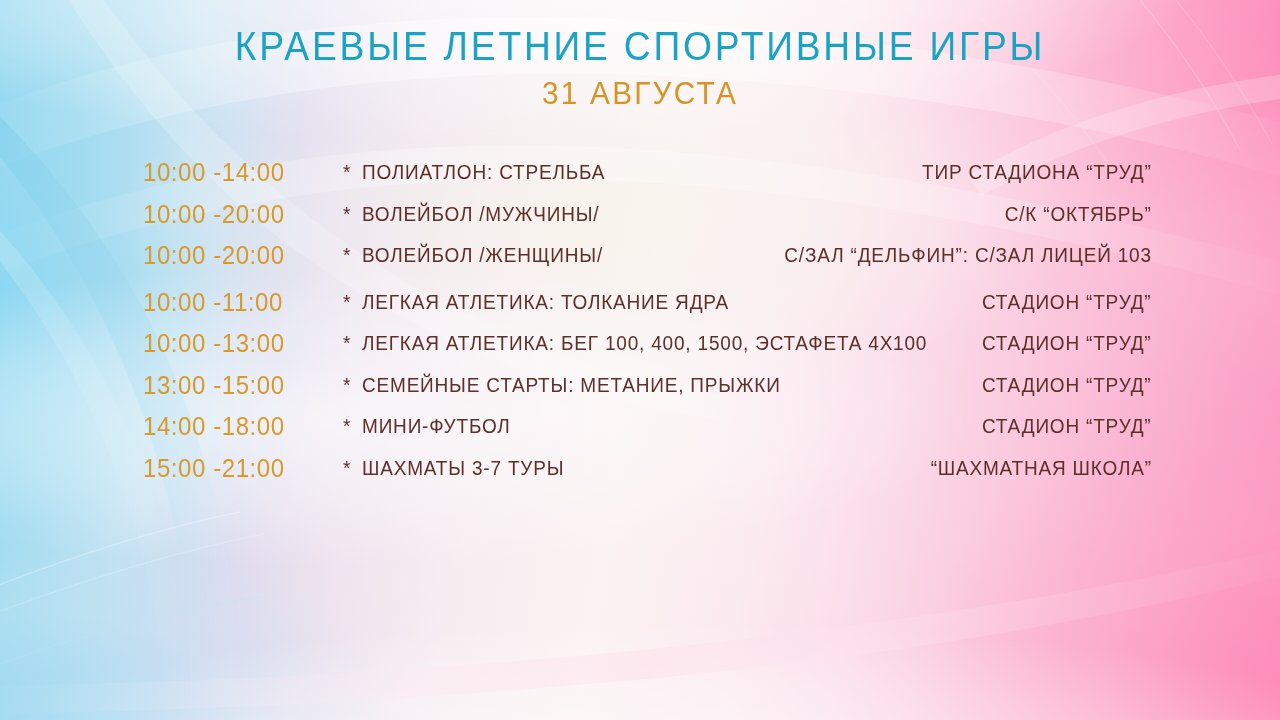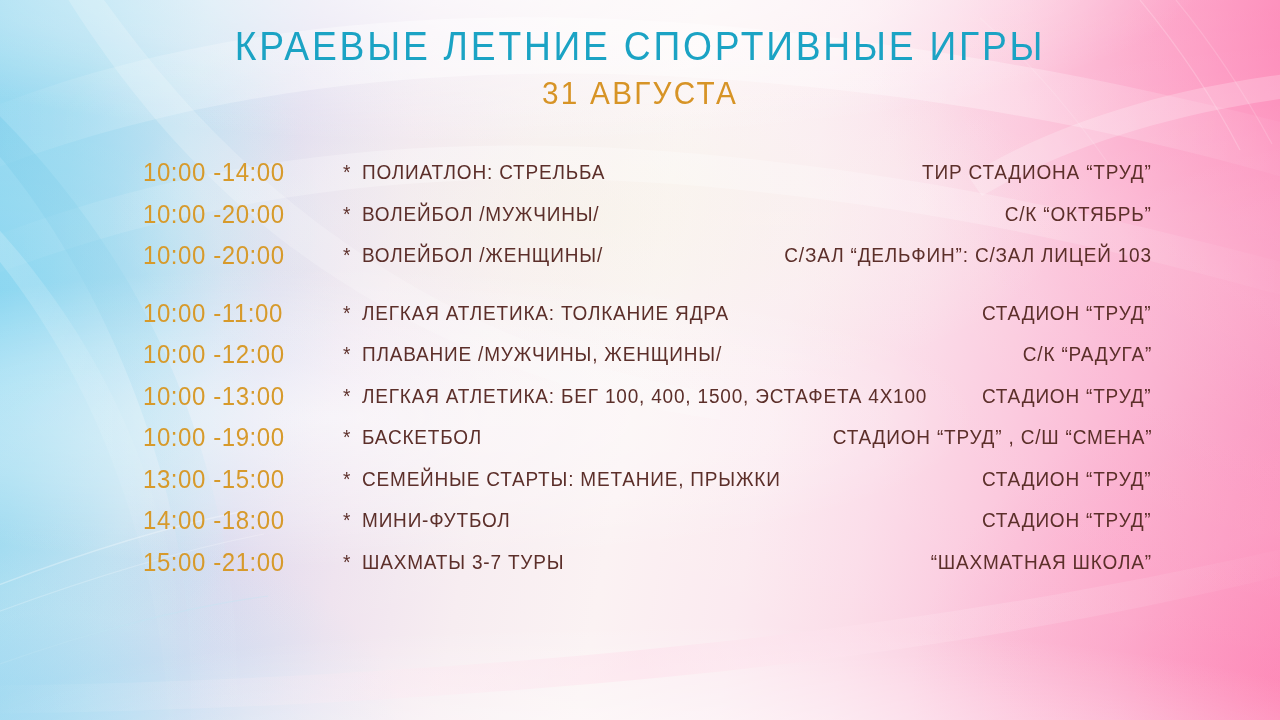--- a/index.html
+++ b/index.html
@@ -189,7 +189,7 @@
     align-items: center;
     height: 41.5px;
   }
-  .row.gap-before { margin-top: 16px; }
+  .row.gap-before { margin-top: 5px; }
 
   .col-time {
     flex: 0 0 200px;

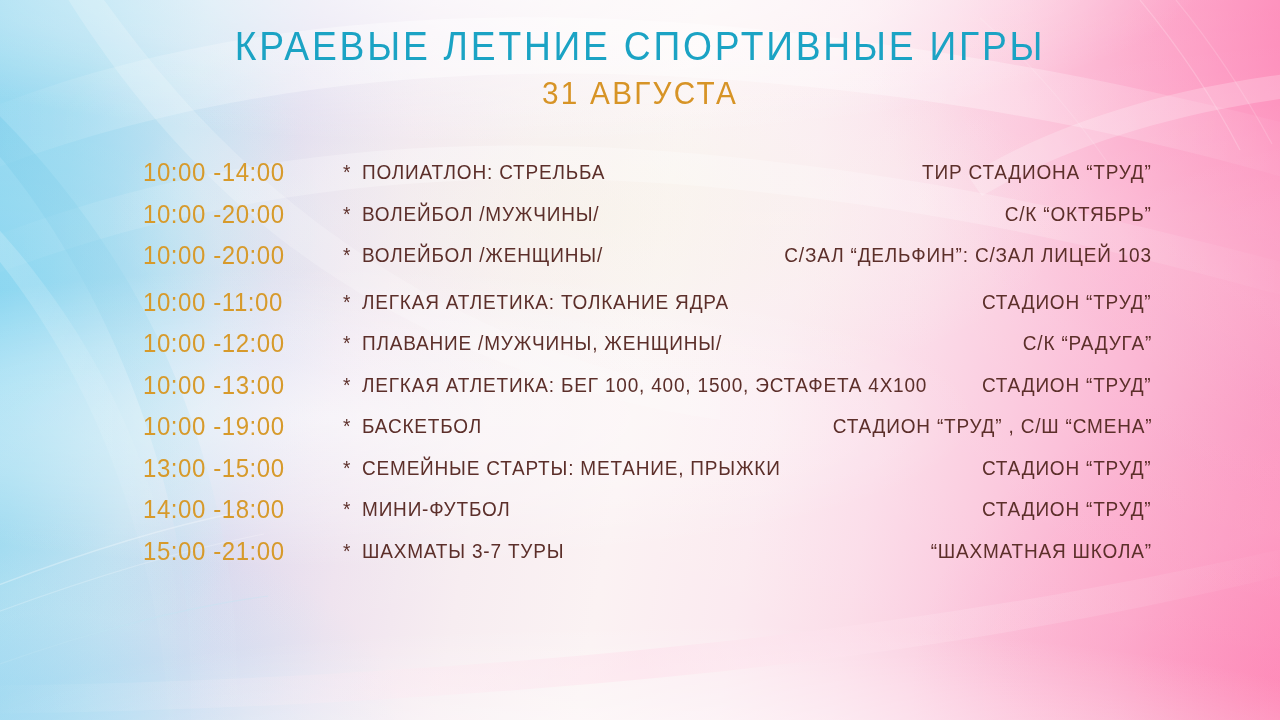--- a/index.html
+++ b/index.html
@@ -322,11 +322,6 @@
           <div class="col-venue">СТАДИОН “ТРУД”</div>
         </div>
         <div class="row">
-          <div class="col-time">10:00 -12:00</div>
-          <div class="col-event"><span class="bullet">*</span><span>ПЛАВАНИЕ /МУЖЧИНЫ, ЖЕНЩИНЫ/</span></div>
-          <div class="col-venue">С/К “РАДУГА”</div>
-        </div>
-        <div class="row">
           <div class="col-time">10:00 -13:00</div>
           <div class="col-event"><span class="bullet">*</span><span>ЛЕГКАЯ АТЛЕТИКА: БЕГ 100, 400, 1500, ЭСТАФЕТА 4Х100</span></div>
           <div class="col-venue">СТАДИОН “ТРУД”</div>

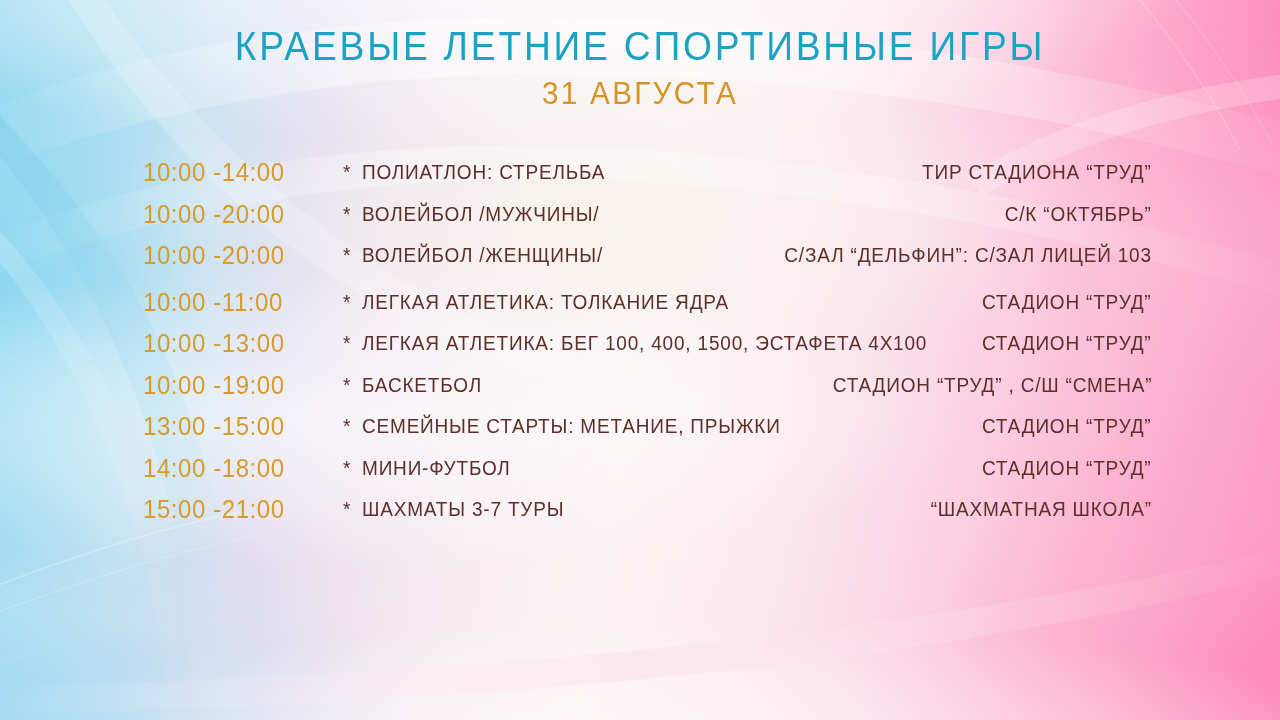--- a/index.html
+++ b/index.html
@@ -327,11 +327,6 @@
           <div class="col-venue">СТАДИОН “ТРУД”</div>
         </div>
         <div class="row">
-          <div class="col-time">10:00 -19:00</div>
-          <div class="col-event"><span class="bullet">*</span><span>БАСКЕТБОЛ</span></div>
-          <div class="col-venue">СТАДИОН “ТРУД” , С/Ш “СМЕНА”</div>
-        </div>
-        <div class="row">
           <div class="col-time">13:00 -15:00</div>
           <div class="col-event"><span class="bullet">*</span><span>СЕМЕЙНЫЕ СТАРТЫ: МЕТАНИЕ, ПРЫЖКИ</span></div>
           <div class="col-venue">СТАДИОН “ТРУД”</div>

